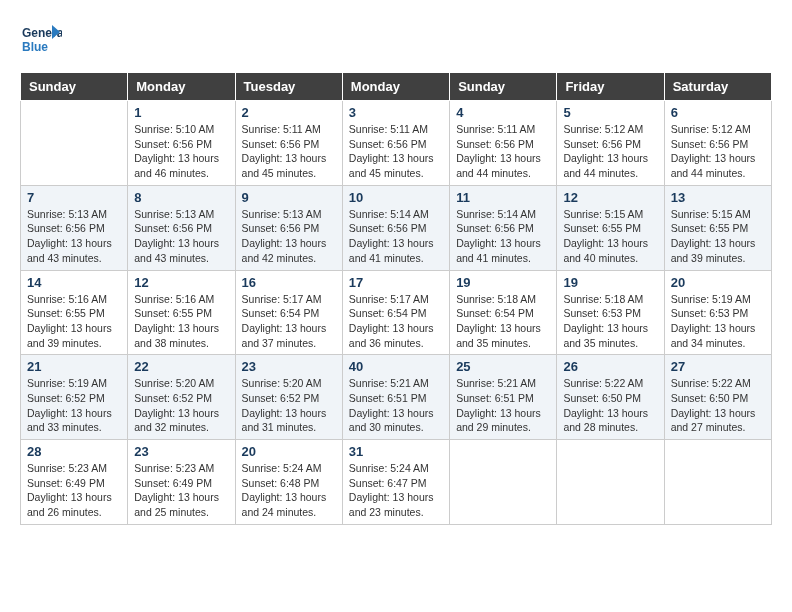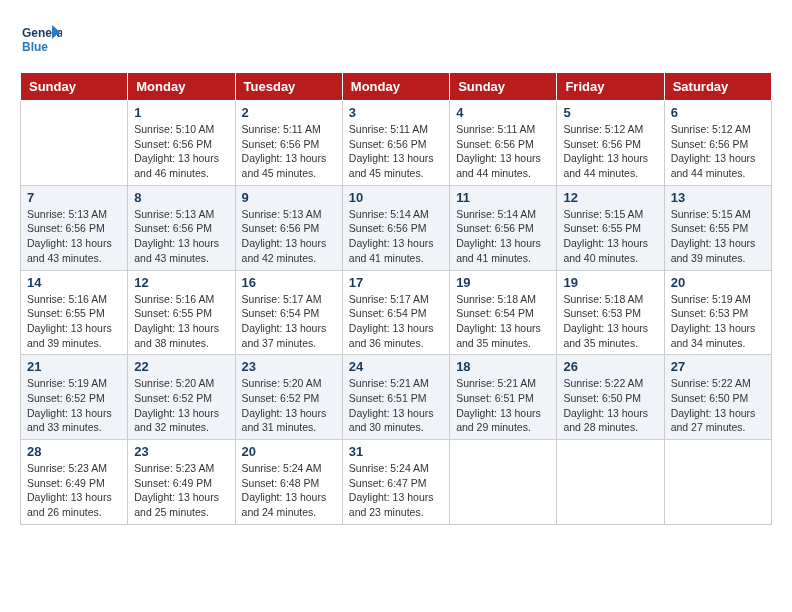--- a/index.html
+++ b/index.html
@@ -39,7 +39,7 @@
       border-collapse: collapse;
     }
     .calendar th {
-      background-color: #b91c1c;
+      background-color: #404040;
       color: #fff;
       text-align: left;
       padding: 6px 8px;

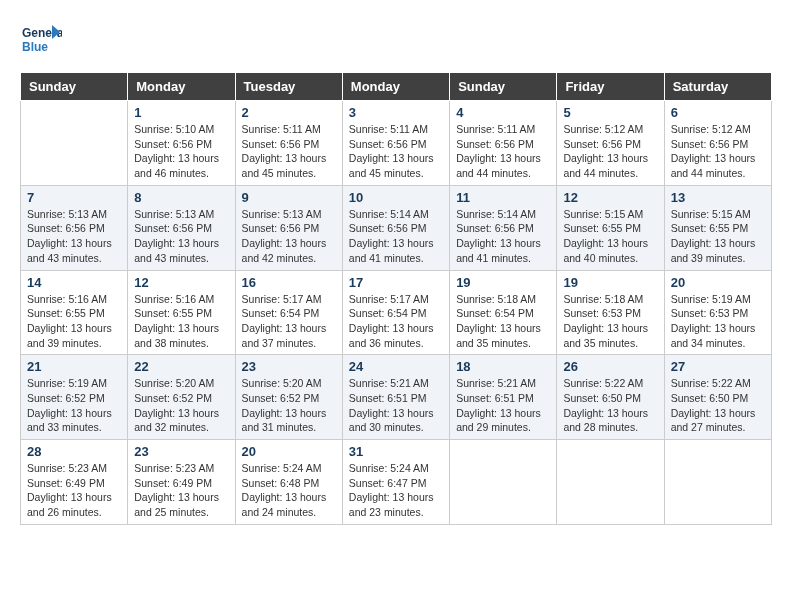--- a/index.html
+++ b/index.html
@@ -209,7 +209,7 @@
           <div class="day-info">Sunrise: 5:20 AM<br>Sunset: 6:52 PM<br>Daylight: 13 hours and 31 minutes.</div>
         </td>
         <td>
-          <span class="day-num">24</span>
+          <span class="day-num">40</span>
           <div class="day-info">Sunrise: 5:21 AM<br>Sunset: 6:51 PM<br>Daylight: 13 hours and 30 minutes.</div>
         </td>
         <td>

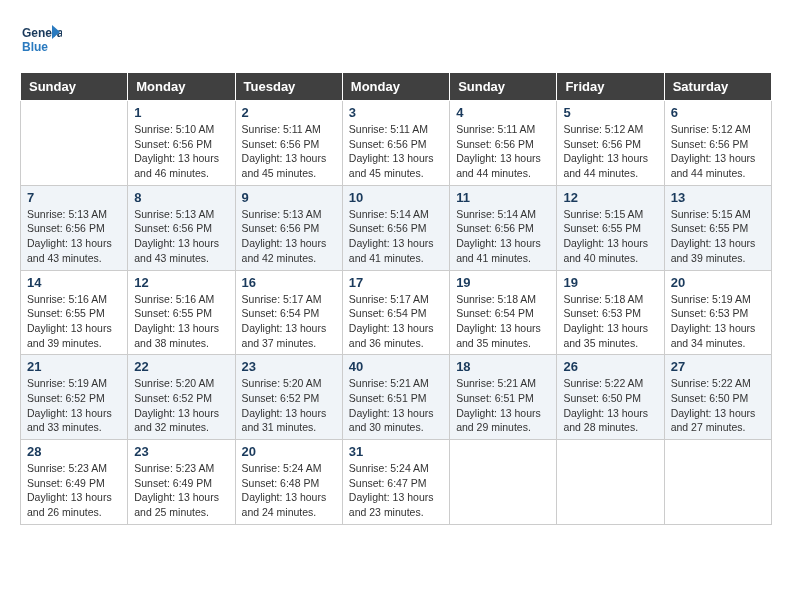--- a/index.html
+++ b/index.html
@@ -213,7 +213,7 @@
           <div class="day-info">Sunrise: 5:21 AM<br>Sunset: 6:51 PM<br>Daylight: 13 hours and 30 minutes.</div>
         </td>
         <td>
-          <span class="day-num">18</span>
+          <span class="day-num">25</span>
           <div class="day-info">Sunrise: 5:21 AM<br>Sunset: 6:51 PM<br>Daylight: 13 hours and 29 minutes.</div>
         </td>
         <td>

